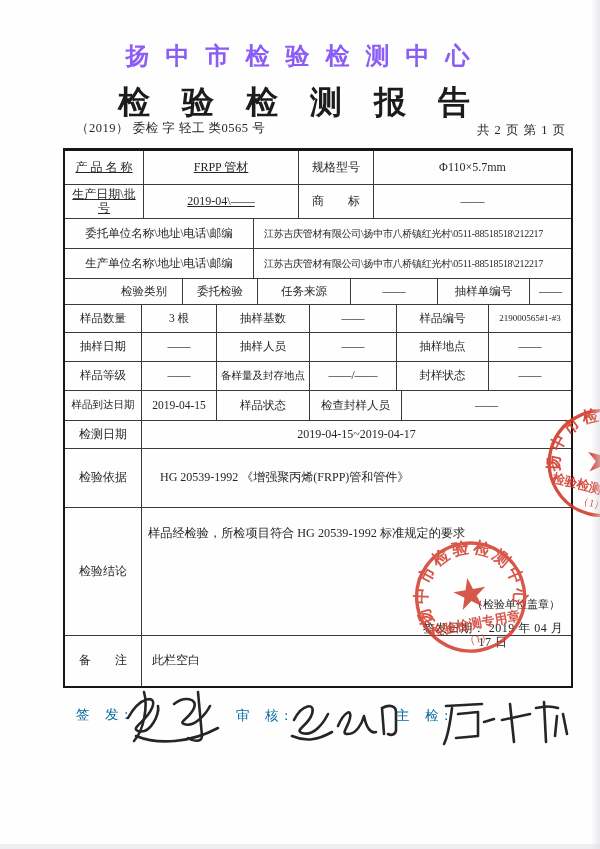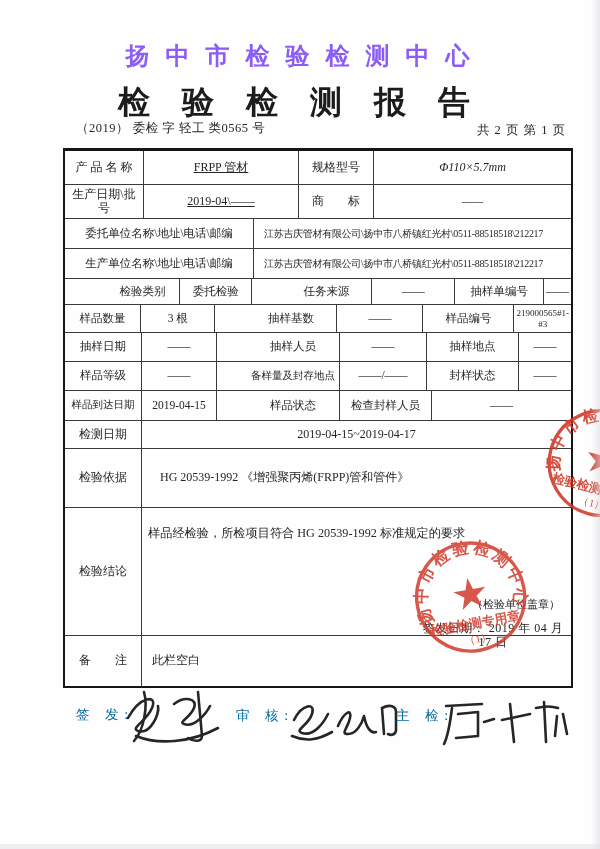--- a/index.html
+++ b/index.html
@@ -39,7 +39,7 @@
   .tiny{font-size:9px;letter-spacing:0;}
   .cfont{font-size:11.5px;}
   
-  .ga1{width:79px;} .ga2{width:155px;text-decoration:underline;} .ga3{width:75px;} .ga4{flex:1;font-style:italic;}
+  .ga1{width:79px;text-decoration:underline;} .ga2{width:155px;text-decoration:underline;} .ga3{width:75px;} .ga4{flex:1;font-style:italic;}
   
   .gb1{width:189px;font-size:11.5px;} .gb2{flex:1;}
   

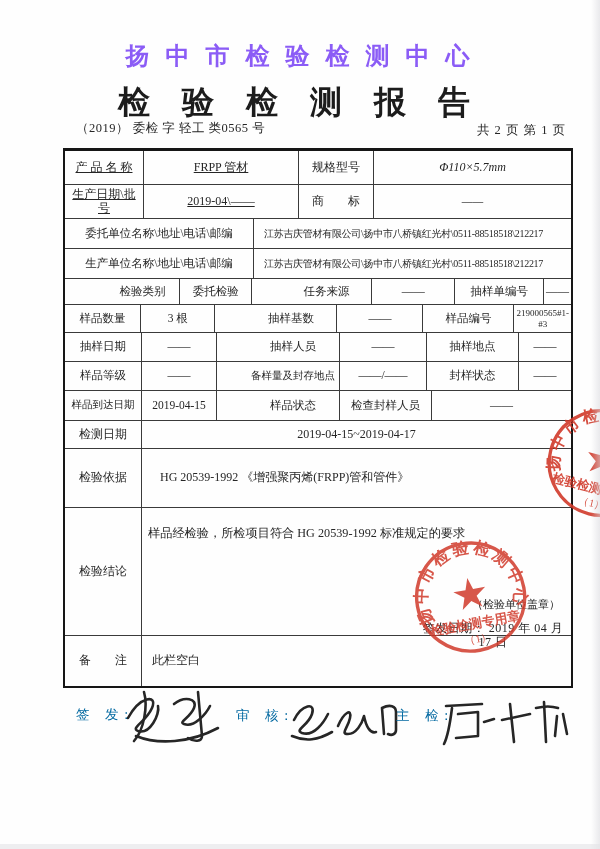--- a/index.html
+++ b/index.html
@@ -39,7 +39,7 @@
   .tiny{font-size:9px;letter-spacing:0;}
   .cfont{font-size:11.5px;}
   
-  .ga1{width:79px;text-decoration:underline;} .ga2{width:155px;text-decoration:underline;} .ga3{width:75px;} .ga4{flex:1;font-style:italic;}
+  .ga1{width:79px;text-decoration:underline;} .ga2{width:155px;text-decoration:underline;} .ga3{width:75px;} .ga4{flex:1;}
   
   .gb1{width:189px;font-size:11.5px;} .gb2{flex:1;}
   

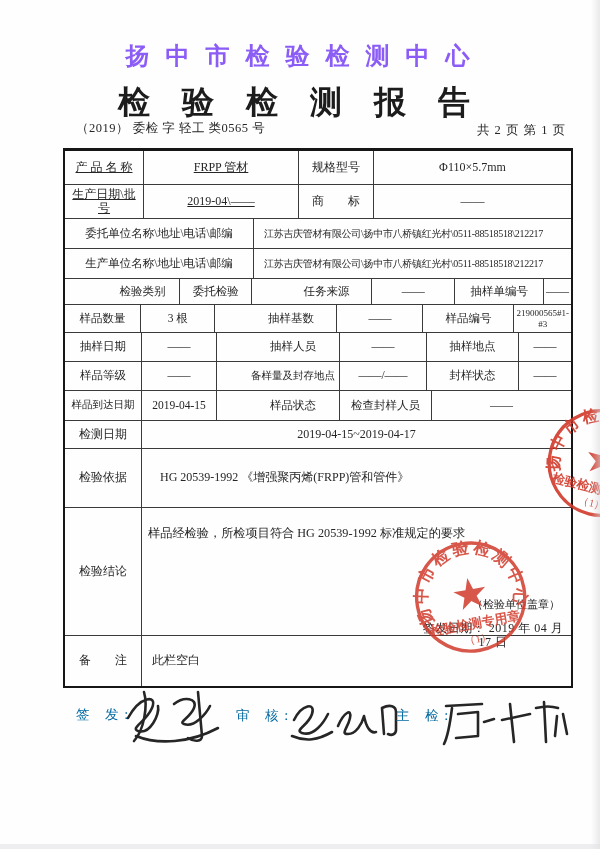--- a/index.html
+++ b/index.html
@@ -43,7 +43,7 @@
   
   .gb1{width:189px;font-size:11.5px;} .gb2{flex:1;}
   
-  .gc1{width:77px;} .gc2{width:75px;} .gc3{width:93px;margin-left:30px;} .gc4{width:87px;} .gc5{width:92px;} .gc6{flex:1;}
+  .gc1{width:77px;} .gc2{width:75px;} .gc3{width:93px;} .gc4{width:87px;} .gc5{width:92px;} .gc6{flex:1;}
   
   .gd1{width:77px;} .gd2{flex:1;}
   .h34{height:34px;} .h30{height:30px;} .h26{height:26px;padding-left:41px;} .h28{height:28px;}

